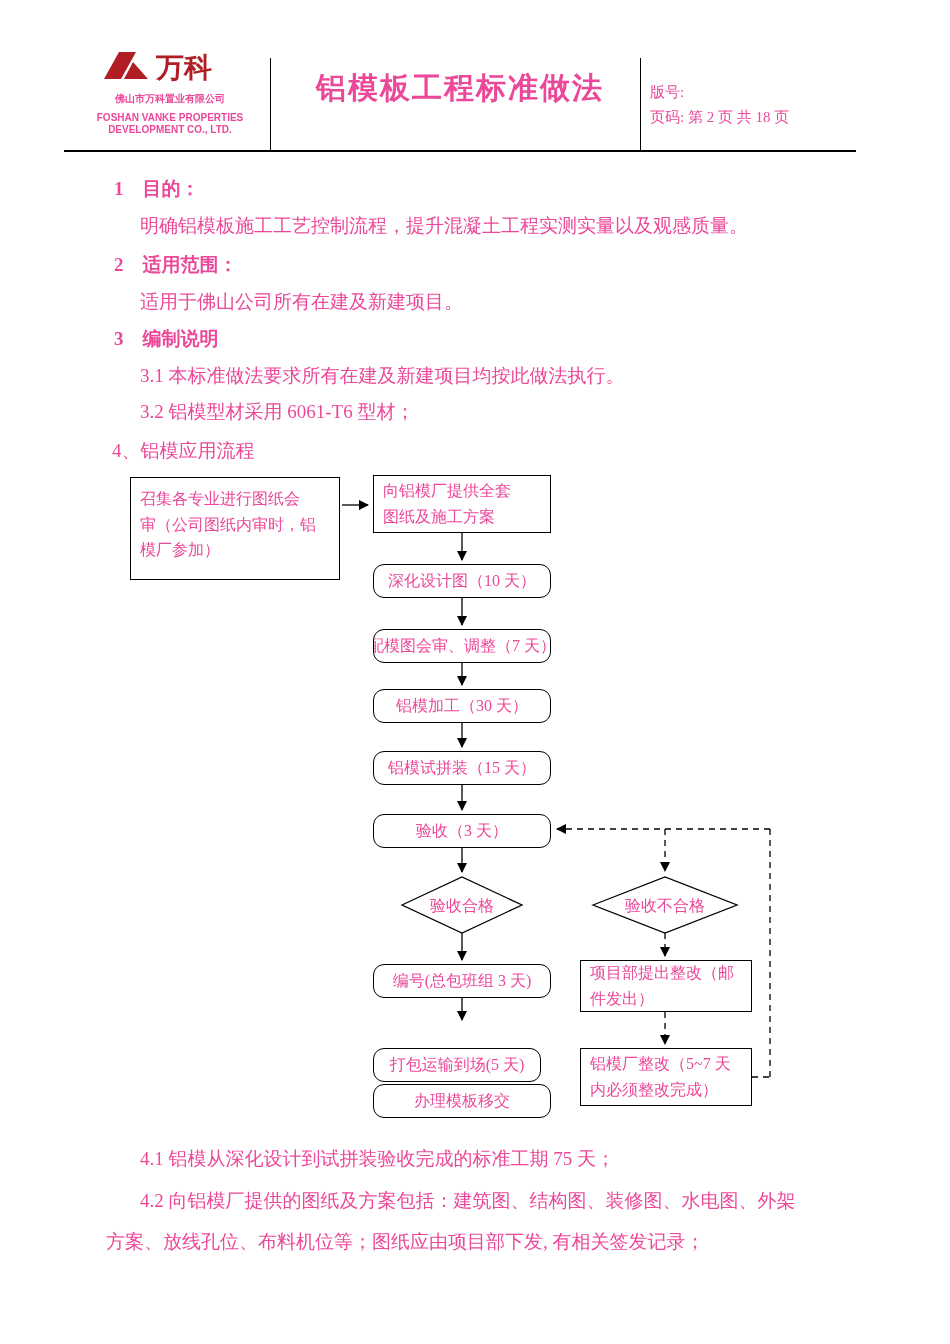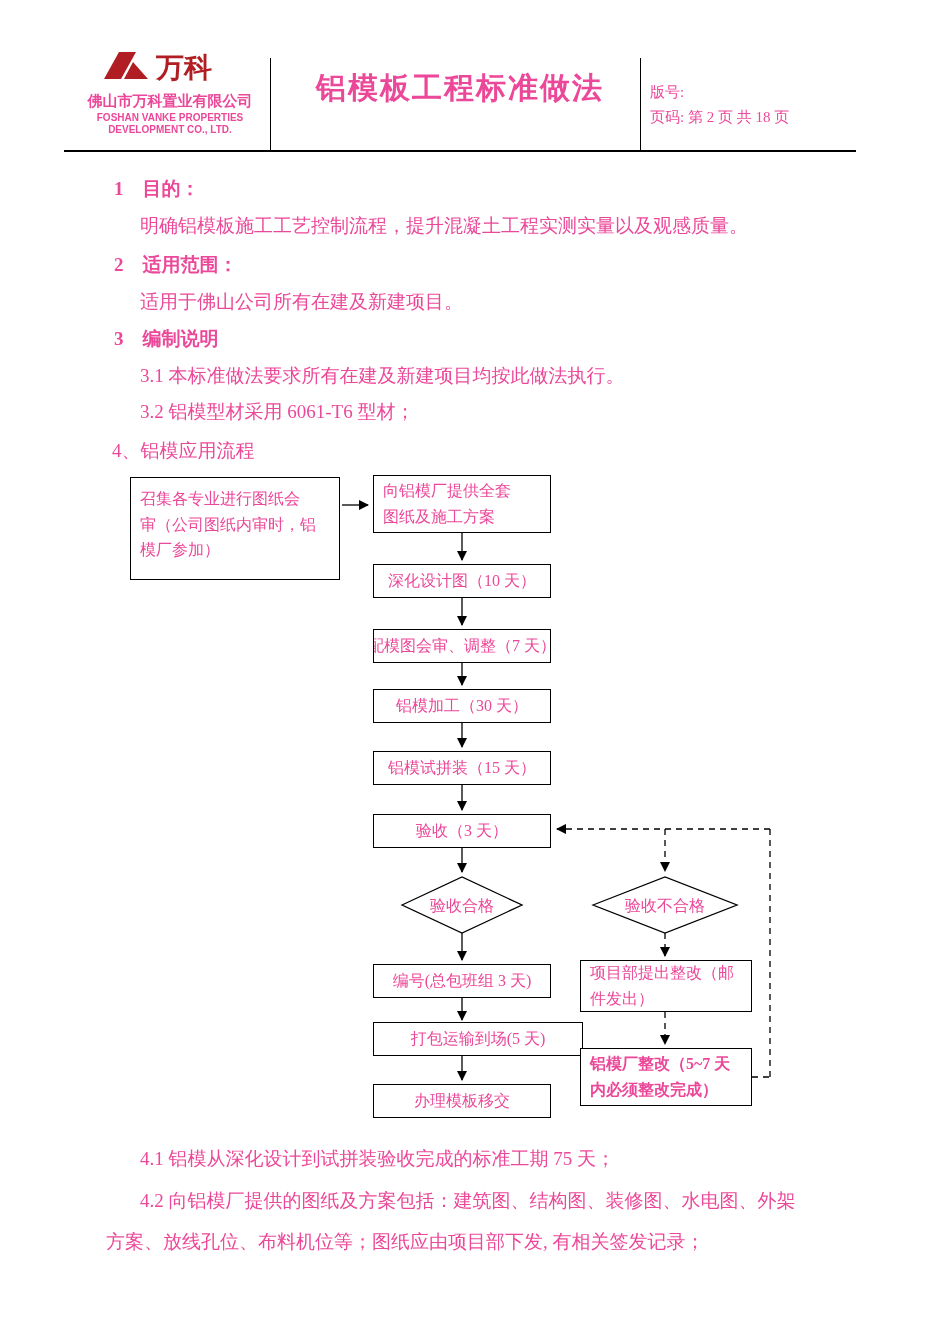--- a/index.html
+++ b/index.html
@@ -14,7 +14,7 @@
   
   .logo-svg { position:absolute; left:98px; top:46px; }
   .company-cn { position:absolute; left:60px; top:92px; width:220px; text-align:center;
-                font-size:15px; font-weight:bold; }
+                font-size:10px; font-weight:bold; }
   .company-en { position:absolute; left:60px; width:220px; text-align:center;
                 font-size:10px; font-weight:bold; font-family:"Liberation Sans",sans-serif; }
   .doc-title  { position:absolute; left:285px; top:68px; width:350px; text-align:center;

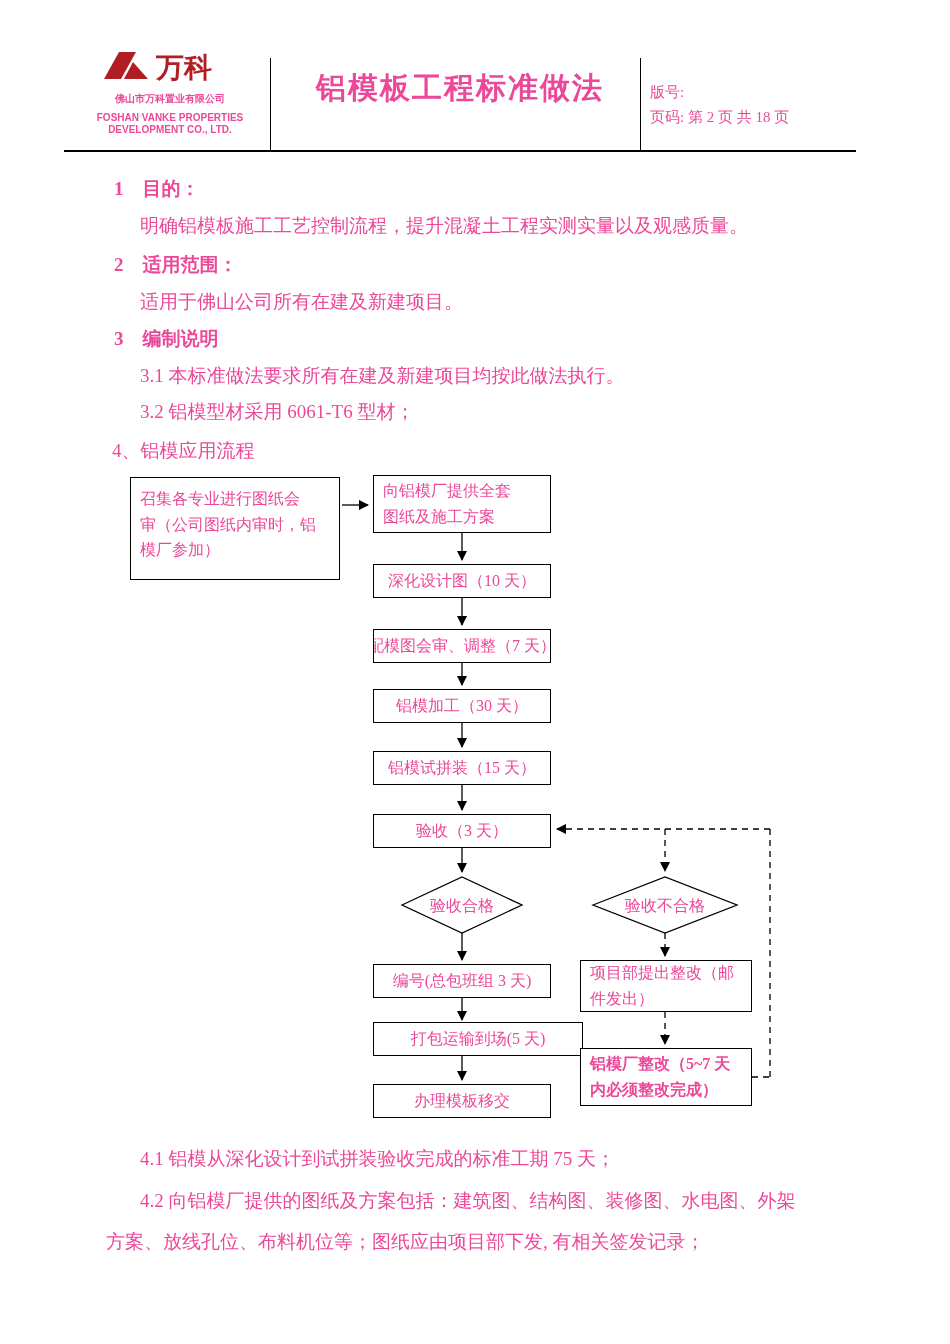--- a/index.html
+++ b/index.html
@@ -37,7 +37,7 @@
   }
   .fbox.multi  { justify-content:flex-start; padding:4px 9px; white-space:pre-line; }
   .fbox.topline{ align-items:flex-start; padding-top:8px; }
-  .fbox.single { justify-content:center; white-space:nowrap; padding:16px 4px; }
+  .fbox.single { justify-content:center; white-space:nowrap; padding:16px 4px;border-radius:11px; }
   .dlabel { position:absolute; font-size:16px; text-align:center; white-space:nowrap; }
 </style>
 </head>

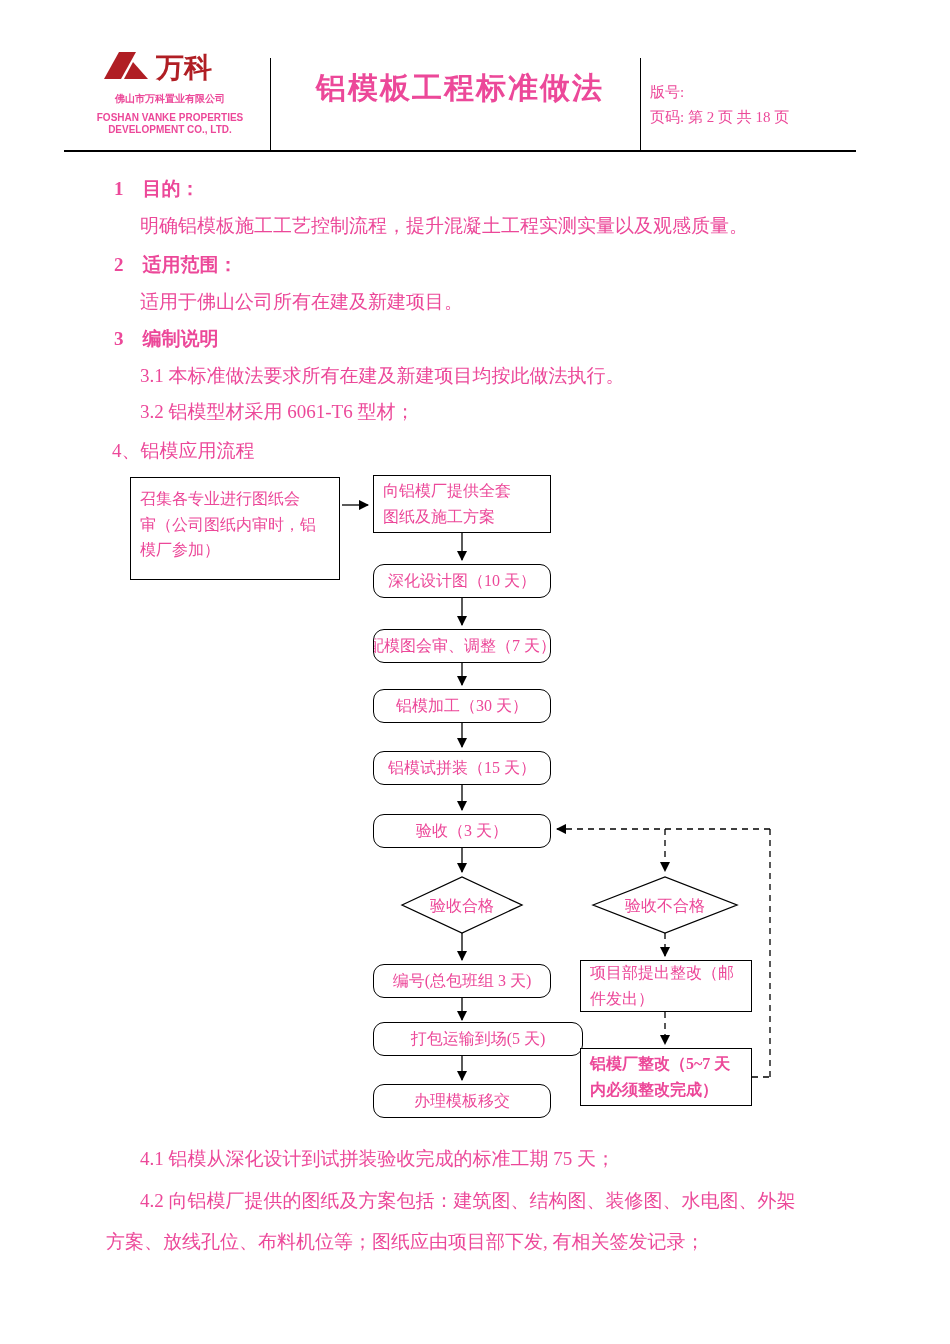--- a/index.html
+++ b/index.html
@@ -128,7 +128,7 @@
     <div class="fbox single" style="left:373px; top:283px; width:178px; height:31px;">铝模试拼装（15 天）</div>
     <div class="fbox single" style="left:373px; top:346px; width:178px; height:31px;">验收（3 天）</div>
     <div class="fbox single" style="left:373px; top:496px; width:178px; height:31px;">编号(总包班组 3 天)</div>
-    <div class="fbox single" style="left:373px; top:554px; width:210px; height:31px;">打包运输到场(5 天)</div>
+    <div class="fbox single" style="left:373px; top:580px; width:168px; height:31px;">打包运输到场(5 天)</div>
     <div class="fbox single" style="left:373px; top:616px; width:178px; height:23px;">办理模板移交</div>
 
     <div class="dlabel" style="left:402px; top:428px; width:120px;">验收合格</div>

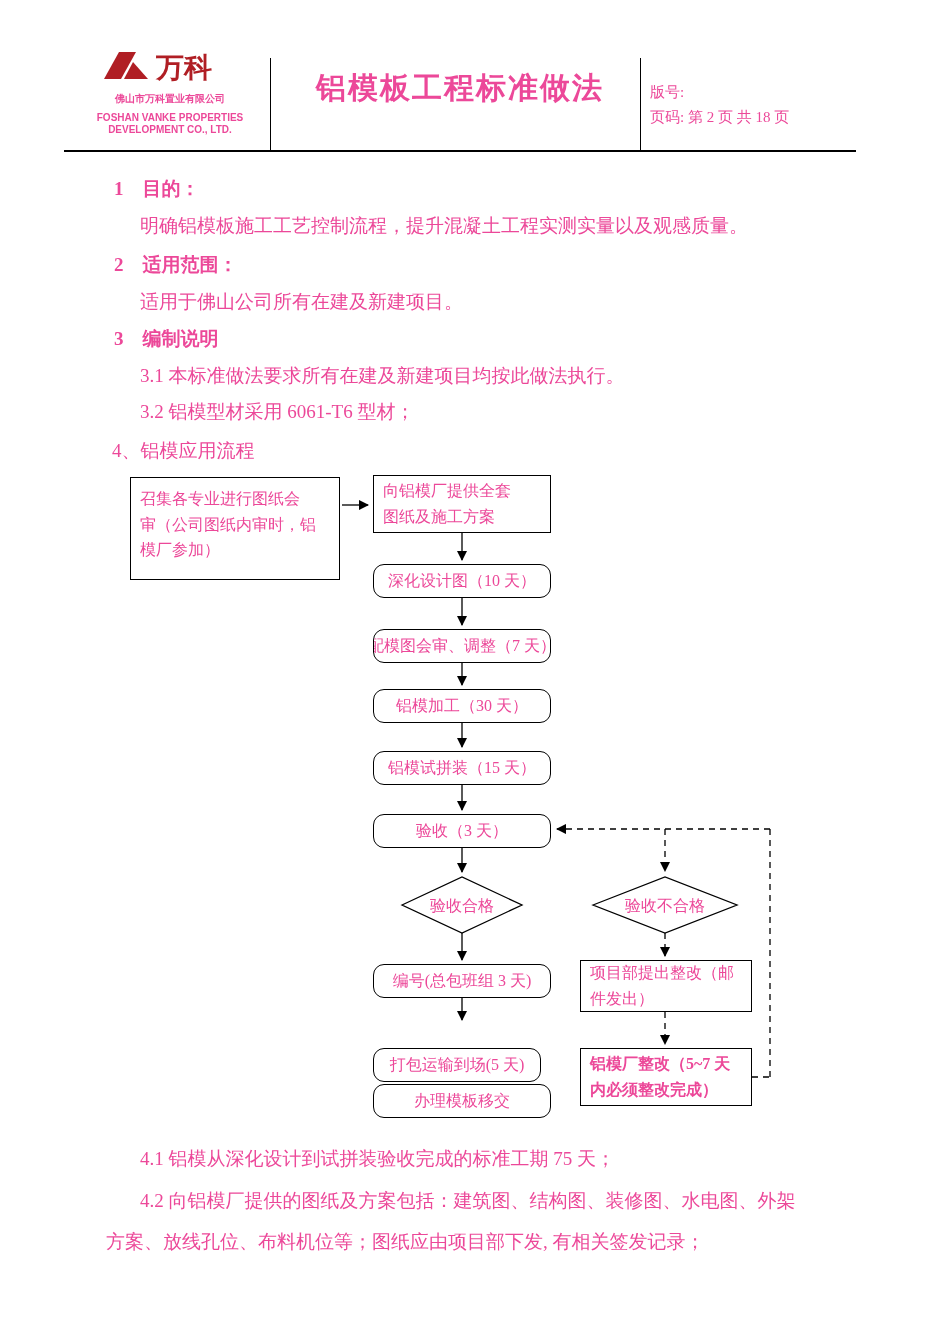--- a/index.html
+++ b/index.html
@@ -136,7 +136,7 @@
 
     <div class="fbox multi" style="left:580px; top:492px; width:172px; height:52px;">项目部提出整改（邮
 件发出）</div>
-    <div class="fbox multi" style="left:580px; top:580px; width:172px; height:58px;font-weight:bold;">铝模厂整改（5~7 天
+    <div class="fbox multi" style="left:580px; top:580px; width:172px; height:58px;">铝模厂整改（5~7 天
 内必须整改完成）</div>
   </div>
 

